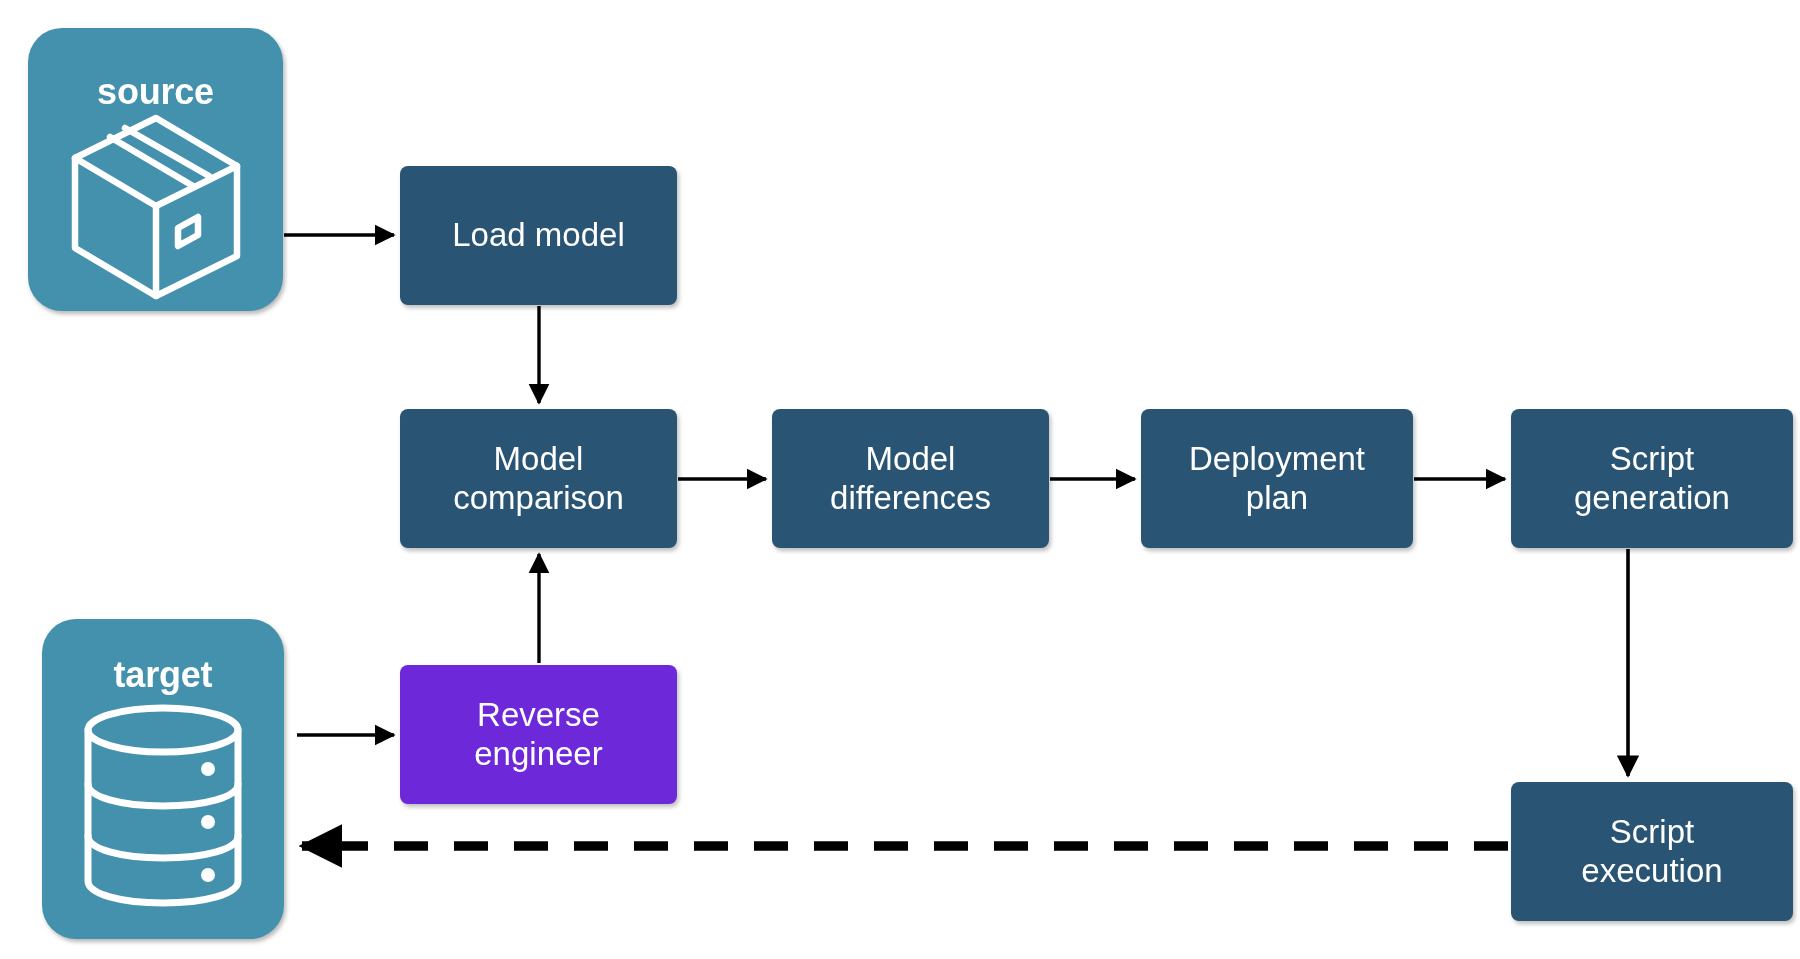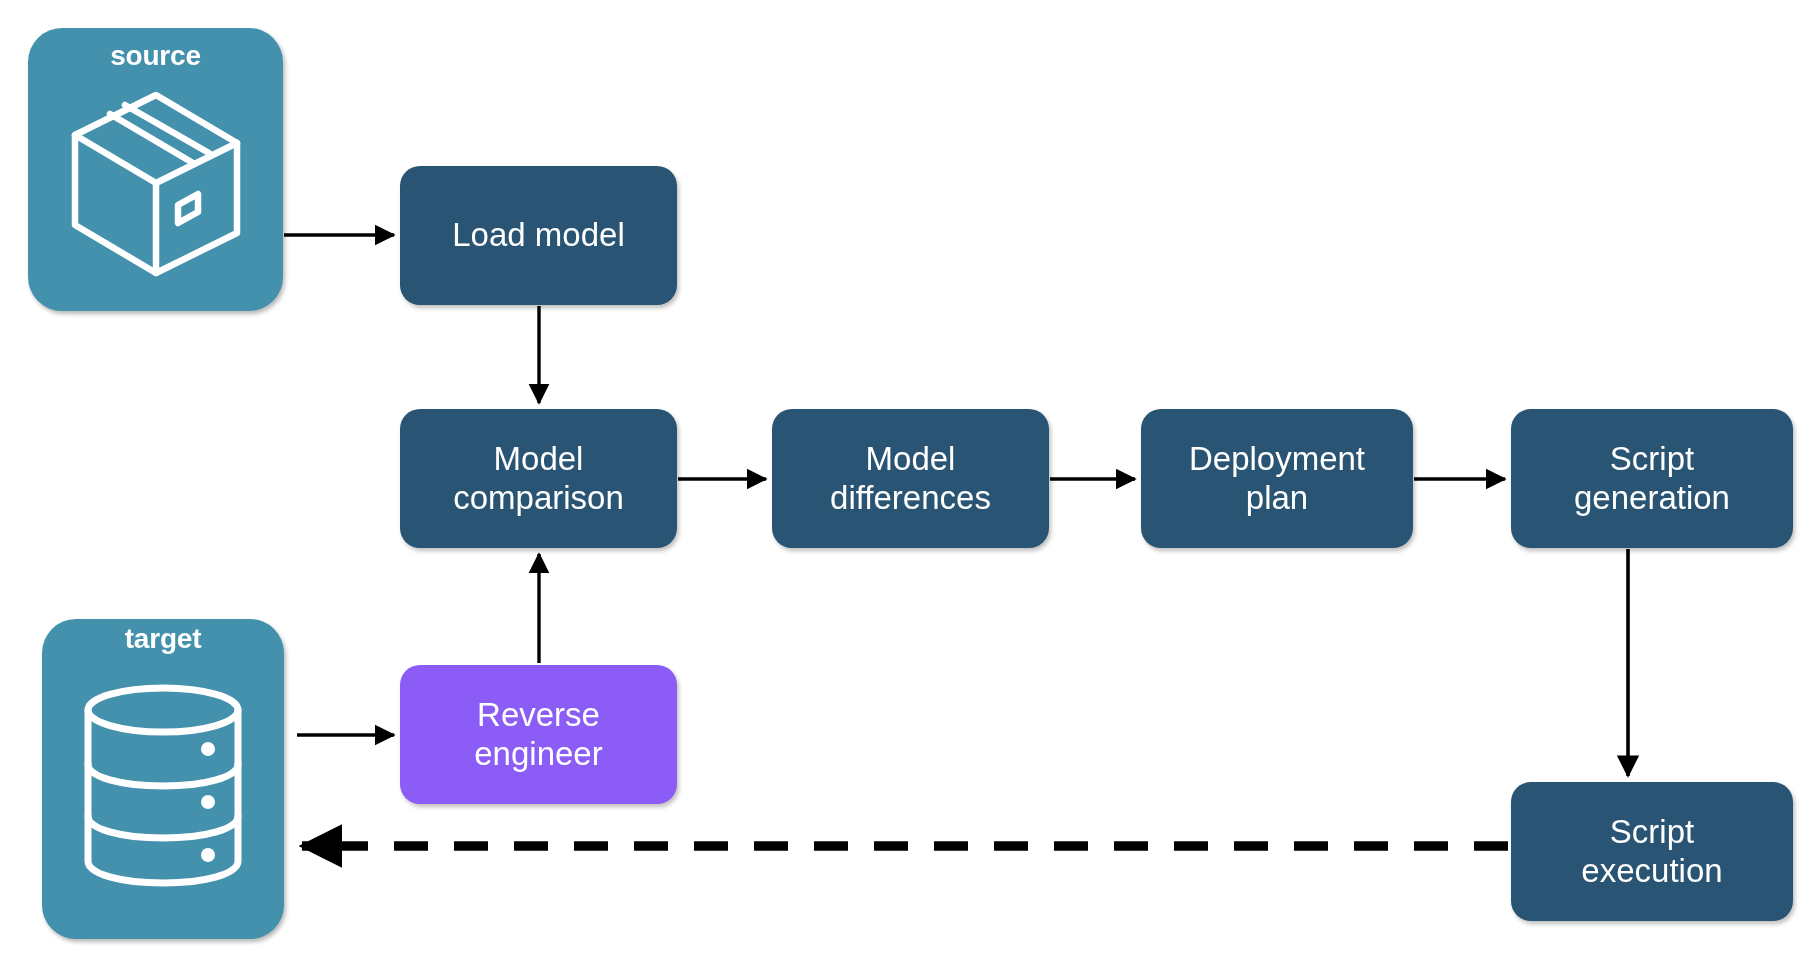--- a/index.html
+++ b/index.html
@@ -38,10 +38,11 @@
   }
   .endpoint .endpoint-label {
     font-weight: bold;
-    font-size: 28px;
+    font-size: 36px;
     color: #ffffff;
     letter-spacing: -0.2px;
     line-height: 1;
+    margin-top: 32px;
   }
   .endpoint .endpoint-icon {
     flex: 1 1 auto;

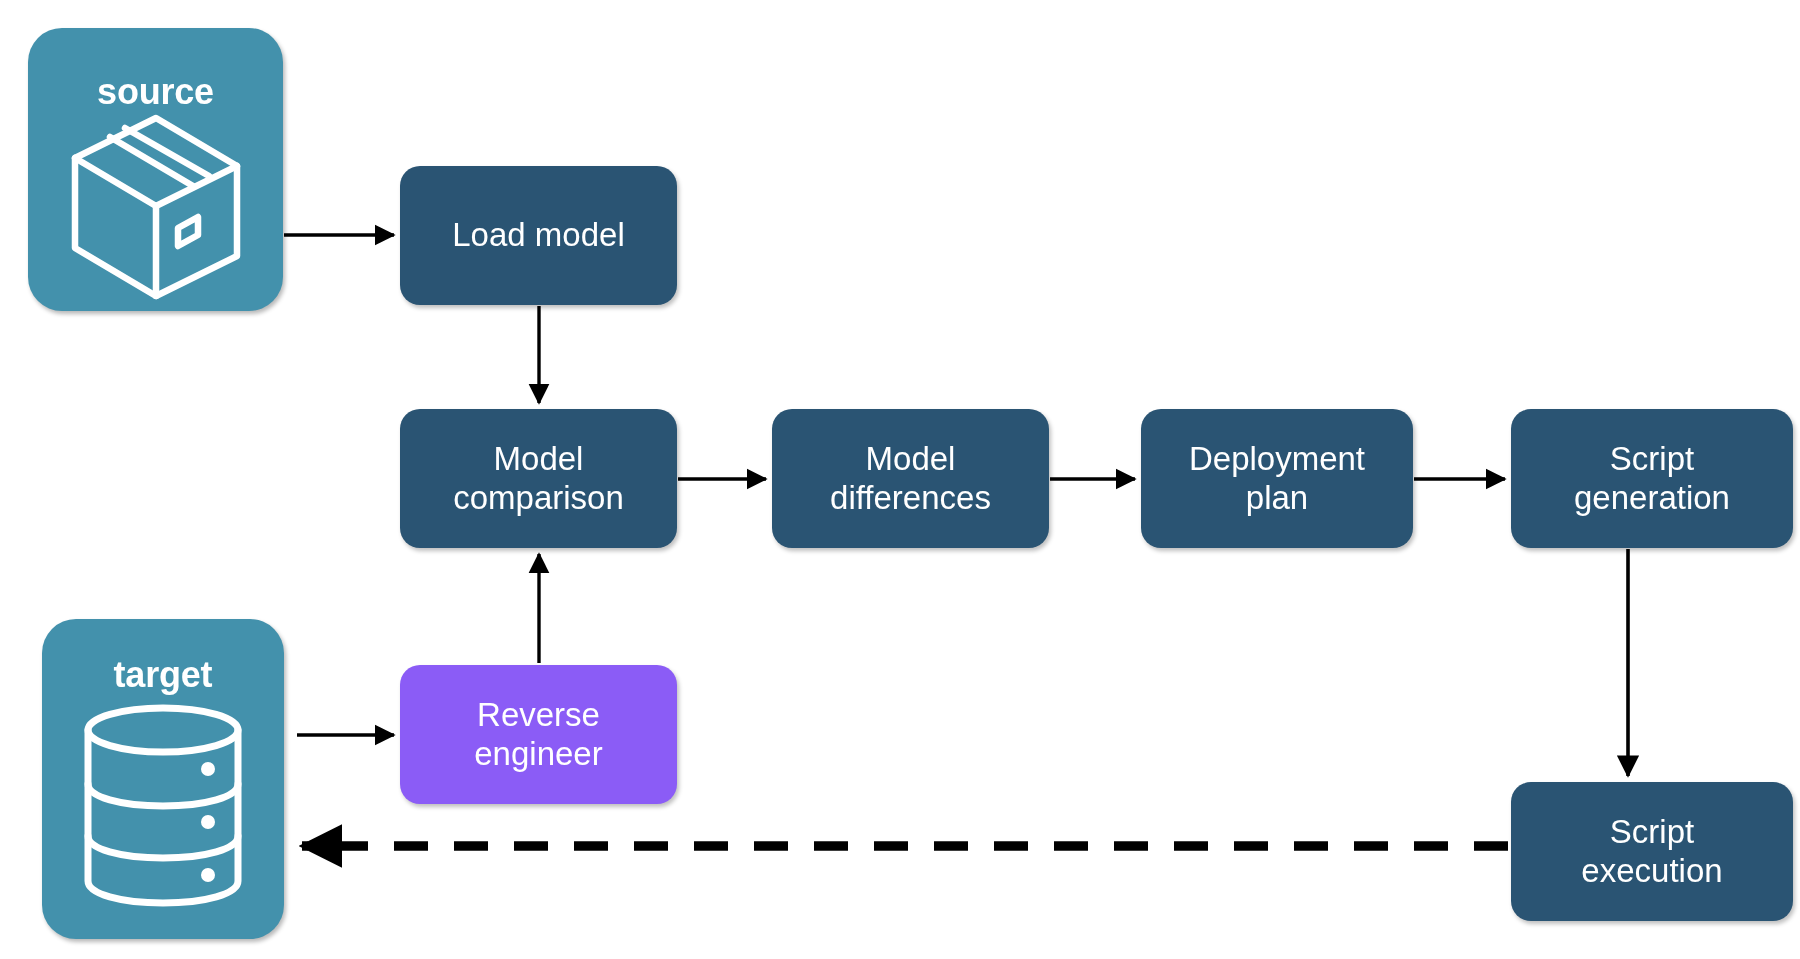--- a/index.html
+++ b/index.html
@@ -54,7 +54,7 @@
   
   .process {
     position: absolute;
-    border-radius: 20px;
+    border-radius: 8px;
     box-sizing: border-box;
     display: flex;
     align-items: center;

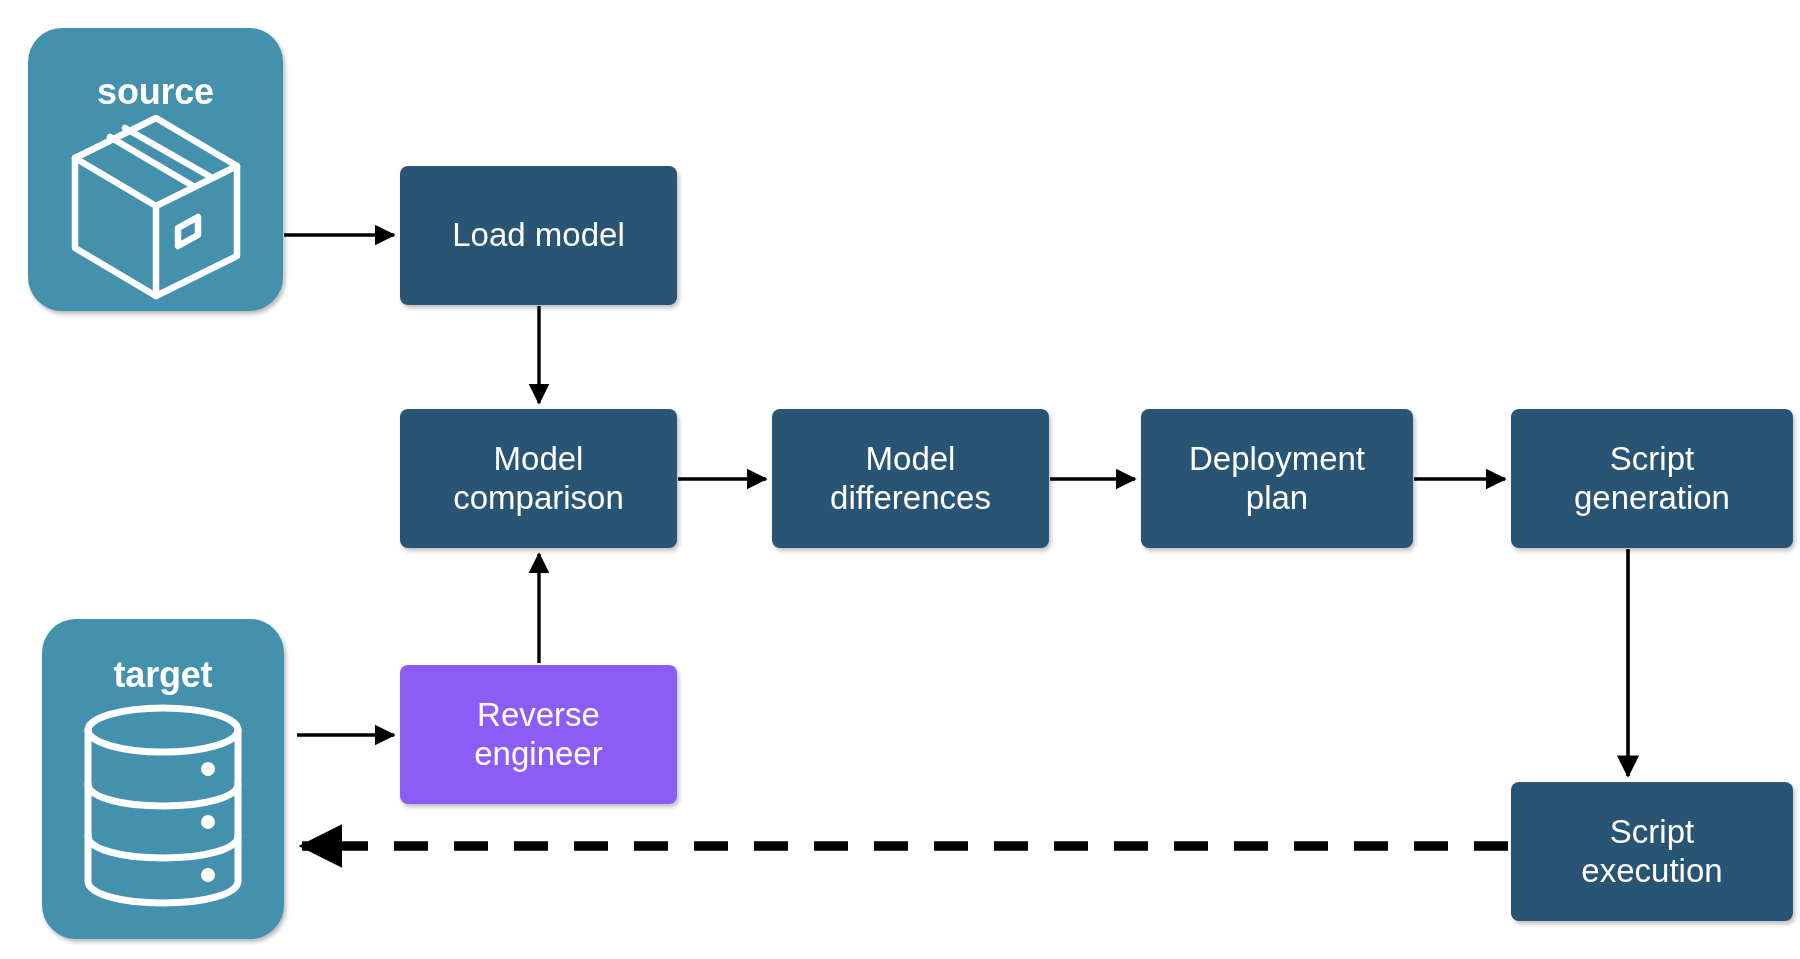--- a/index.html
+++ b/index.html
@@ -168,7 +168,7 @@
 generation</span>
   </div>
 
-  <div class="process" style="left:400px; top:665px; width:277px; height:139px; background:#8b5cf6;">
+  <div class="process" style="left:400px; top:665px; width:277px; height:139px; background:#6d28d9;">
     <span class="plabel">Reverse
 engineer</span>
   </div>

